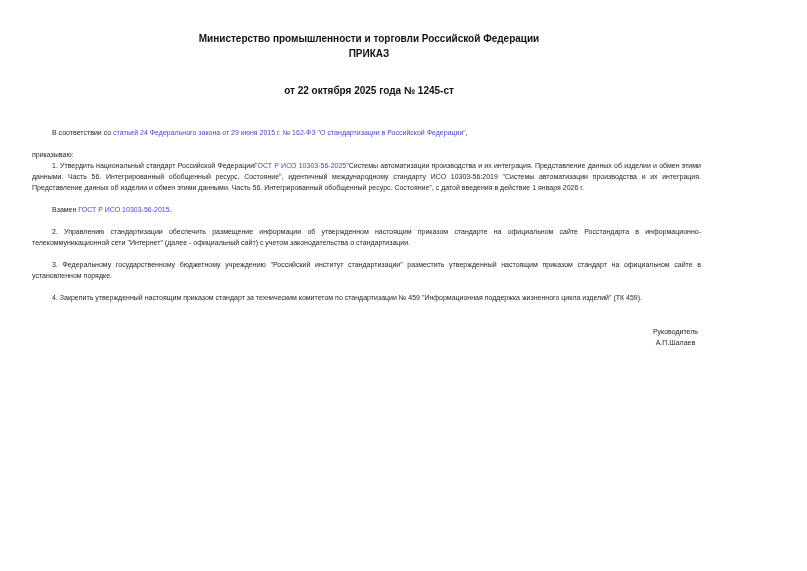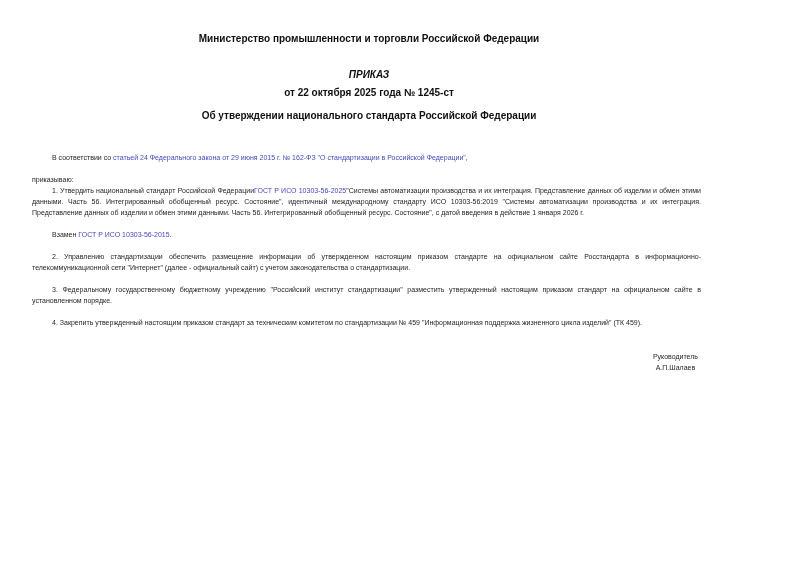--- a/index.html
+++ b/index.html
@@ -26,7 +26,7 @@
     font-size: 10px;
   }
   .doc-header .hline { line-height: 12px; }
-  .doc-type   { margin-top: 24px;  line-height: 12px; font-style: italic; }
+  .doc-type   { margin-top: 3px;  line-height: 12px; }
   .doc-date   { margin-top: 6px;  line-height: 12px; }
   .doc-subject{ margin-top: 11px; line-height: 12px; }
   .doc-body {

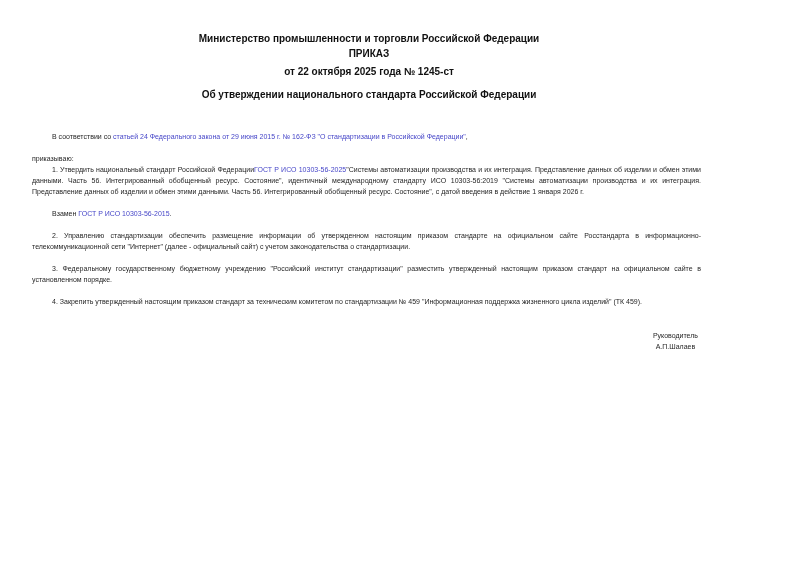--- a/index.html
+++ b/index.html
@@ -27,7 +27,7 @@
   }
   .doc-header .hline { line-height: 12px; }
   .doc-type   { margin-top: 3px;  line-height: 12px; }
-  .doc-date   { margin-top: 6px;  line-height: 12px; }
+  .doc-date   { margin-top: 25px;  line-height: 12px; }
   .doc-subject{ margin-top: 11px; line-height: 12px; }
   .doc-body {
     margin: 30px 37px 0 32px;

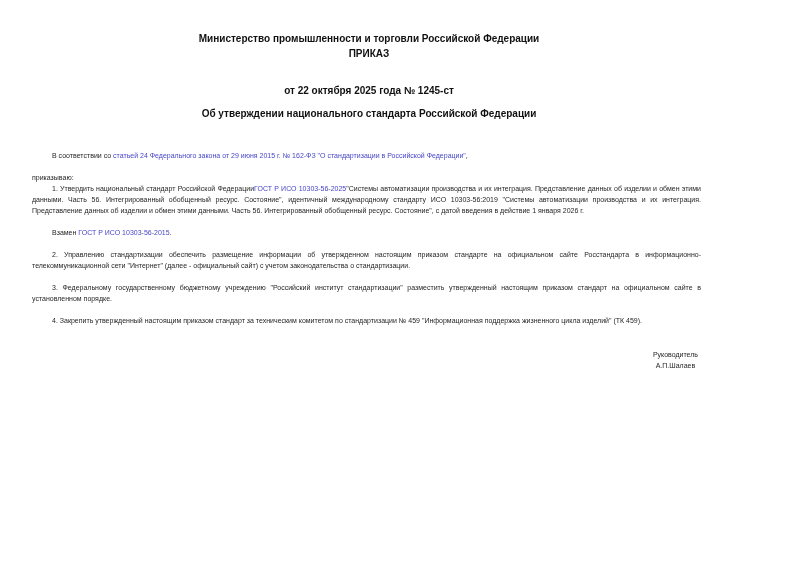--- a/index.html
+++ b/index.html
@@ -64,7 +64,6 @@
     <div class="hline">Министерство промышленности и торговли Российской Федерации</div>
     <div class="doc-type">ПРИКАЗ</div>
     <div class="doc-date">от 22 октября 2025 года № 1245-ст</div>
-    <div class="doc-subject">Об утверждении национального стандарта Российской Федерации</div>
   </div>
 
   <div class="doc-body">

